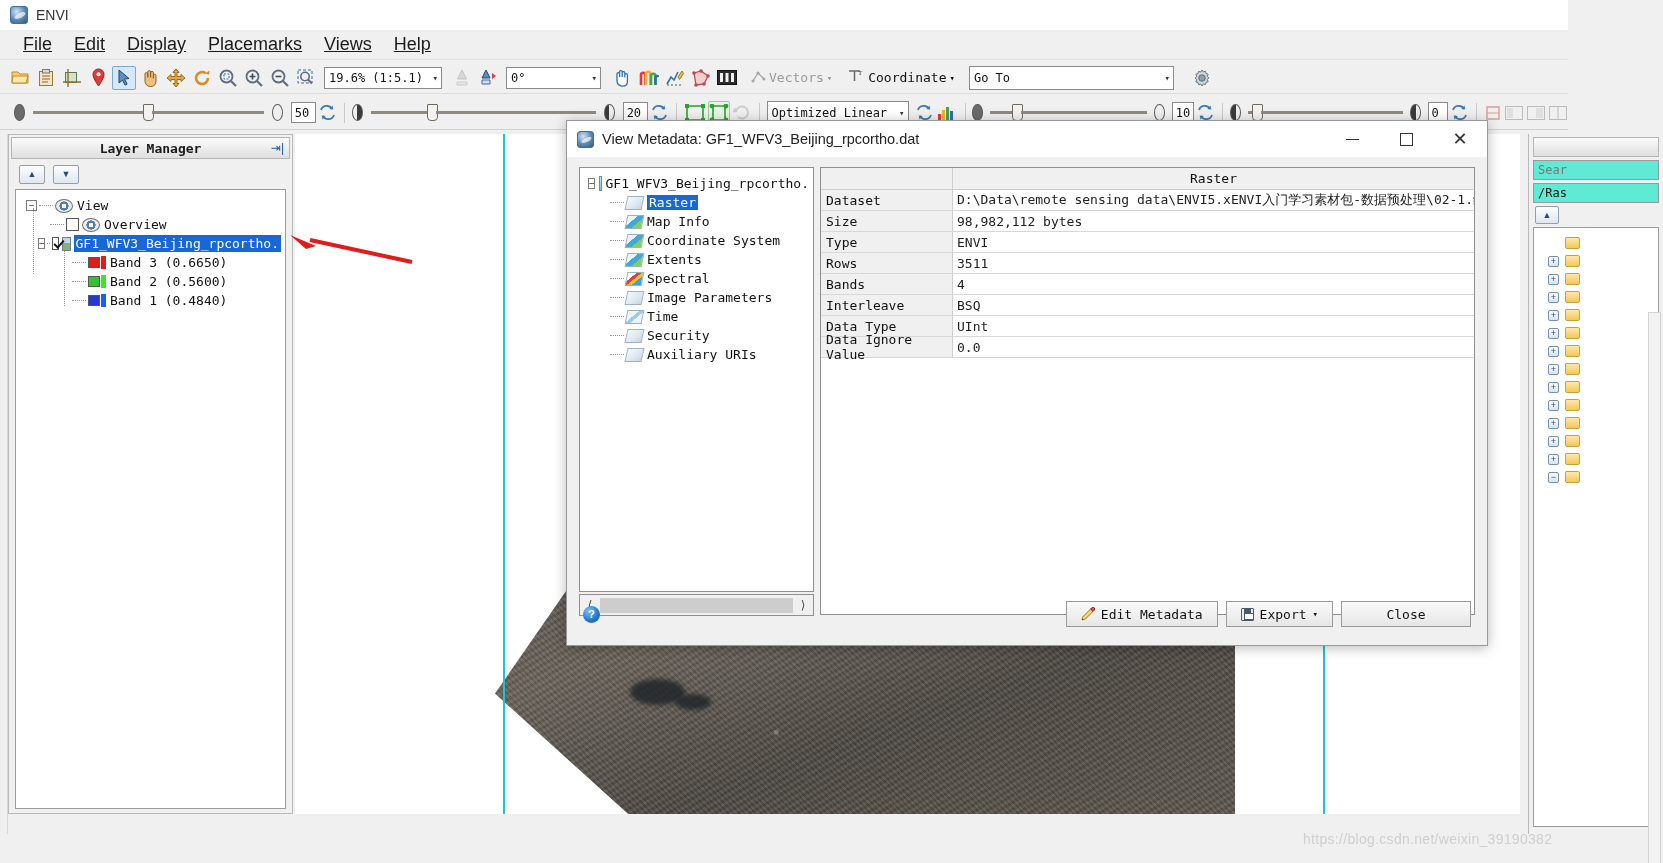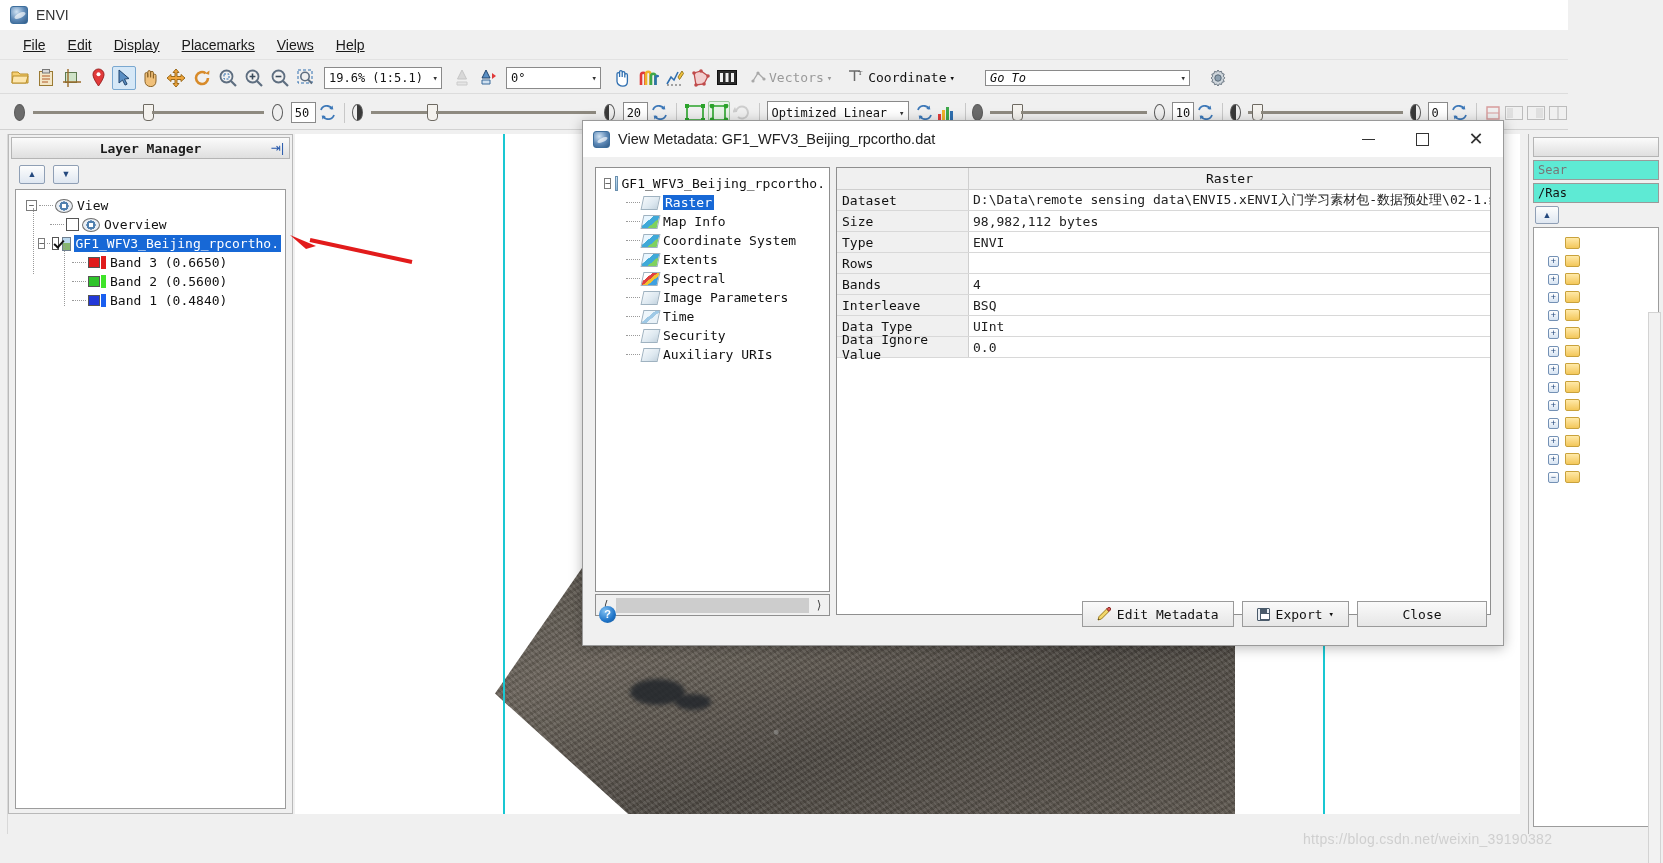--- a/index.html
+++ b/index.html
@@ -47,7 +47,7 @@
     border-bottom: 1px solid #e2e2e2;
   }
   .menu-item {
-    font-size: 14px; color: #1a1a1a; padding: 3px 11px; cursor: default;
+    font-size: 18px; color: #1a1a1a; padding: 3px 11px; cursor: default;
   }
   .menu-item span.u { text-decoration: underline; }
 

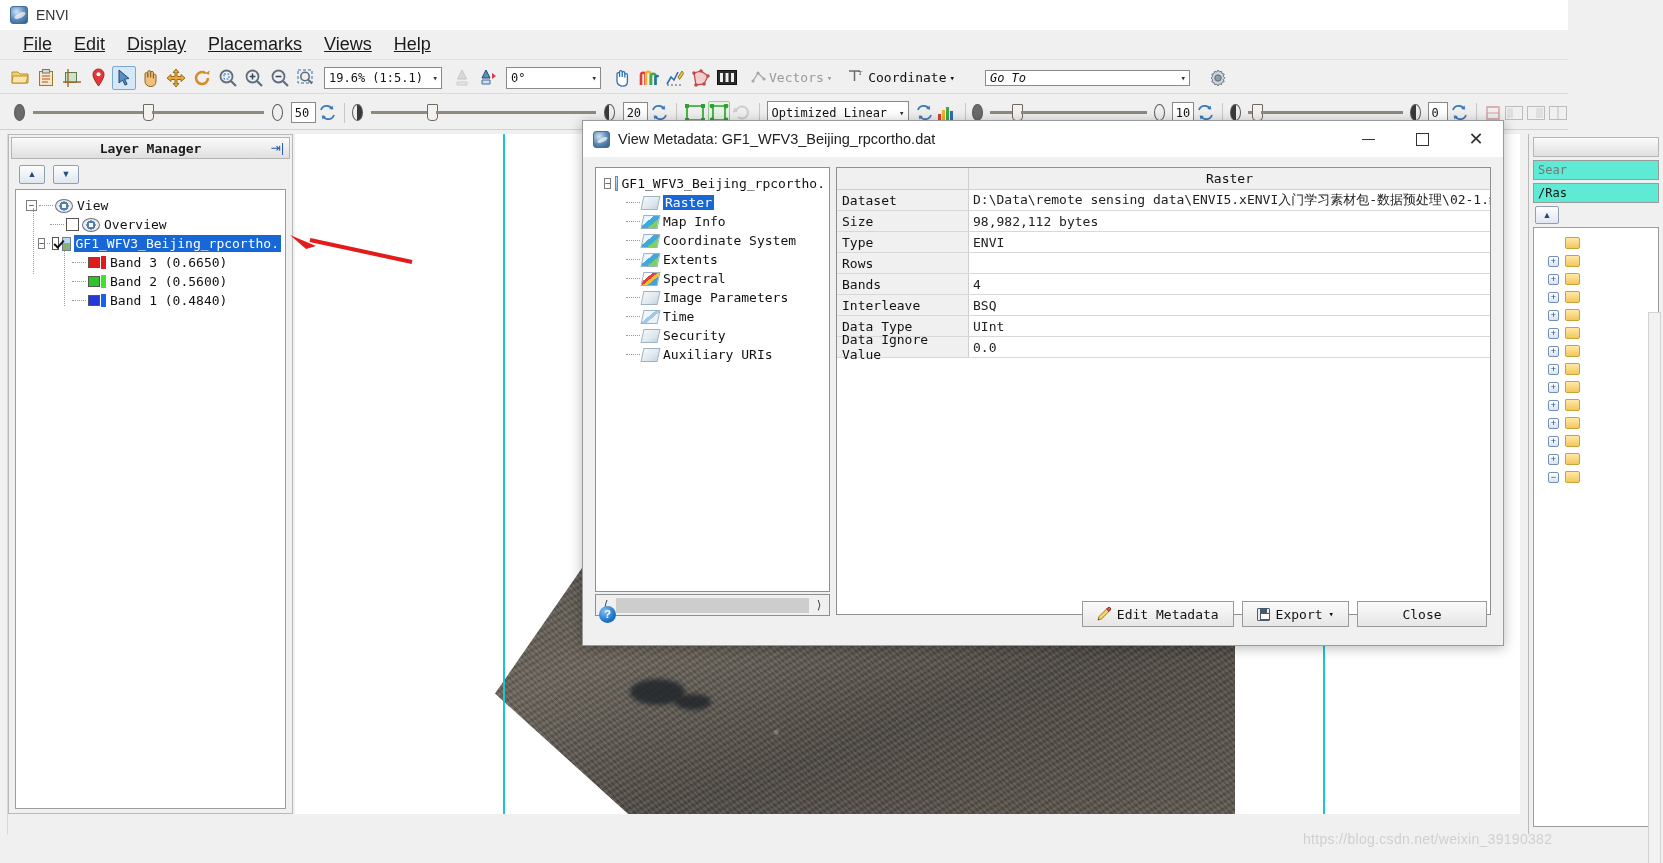--- a/index.html
+++ b/index.html
@@ -518,7 +518,7 @@
       <span style="font-size:9px">▾</span>
     </div>
 
-    <div class="combo" style="width:205px; height:16px; margin-left:28px;font-style:italic;">
+    <div class="combo" style="width:205px; height:24px; margin-left:12px;">
       <span class="cap">Go To</span>
       <span class="arw">▾</span>
     </div>

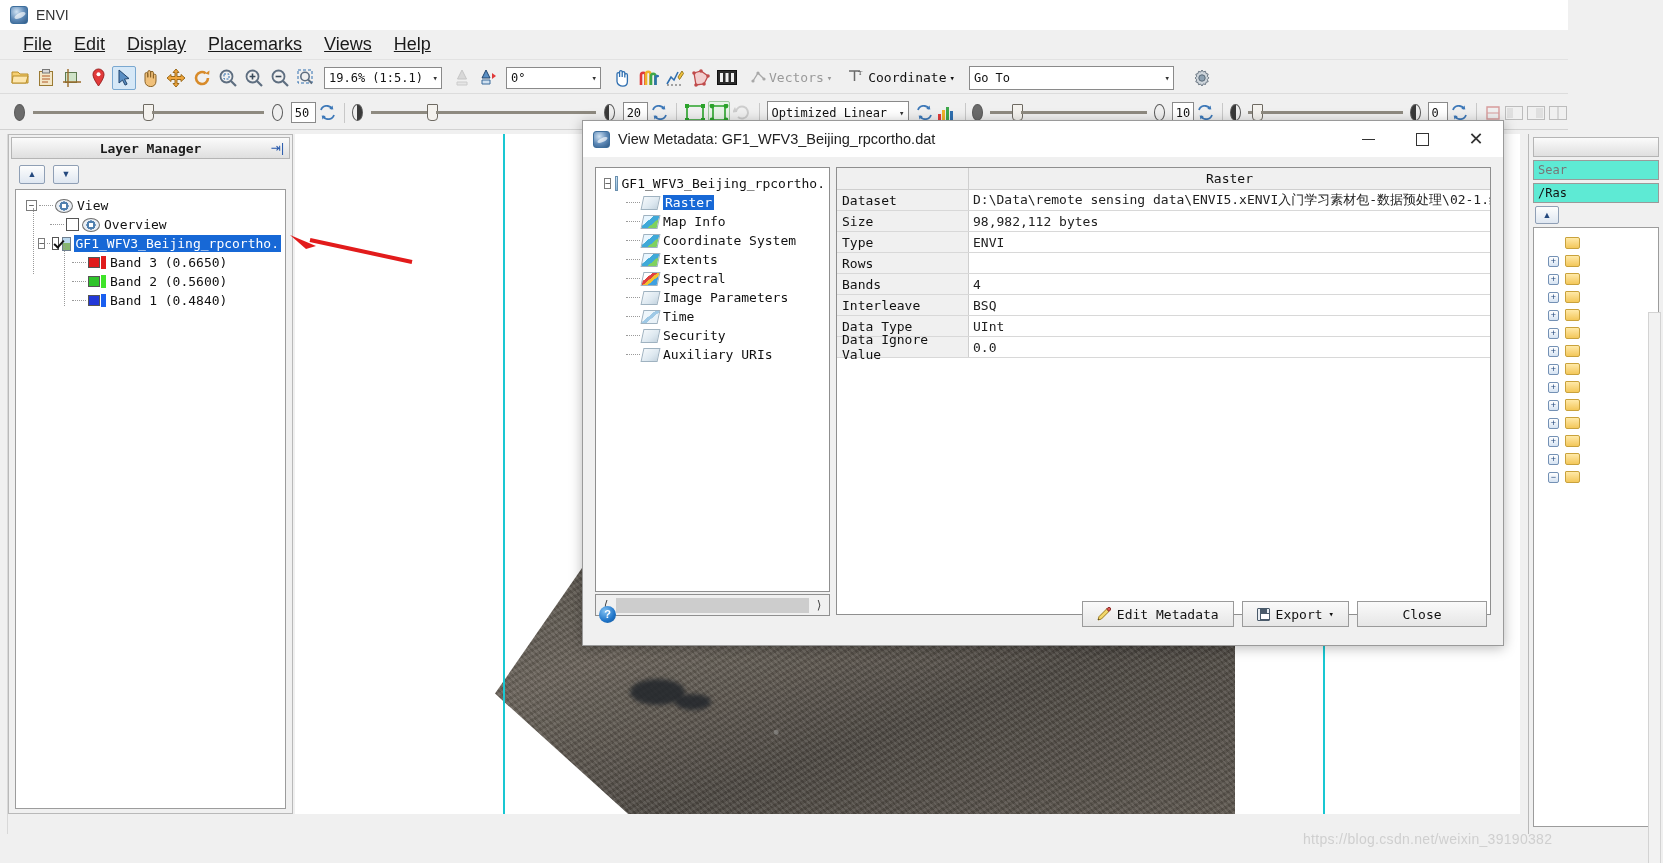--- a/index.html
+++ b/index.html
@@ -222,7 +222,7 @@
 
   
   .dlg {
-    position: absolute; left: 582px; top: 120px; width: 922px; height: 526px;
+    position: absolute; left: 566px; top: 120px; width: 922px; height: 526px;
     background: #f0f0f0; border: 1px solid #9a9a9a;
     box-shadow: 0 2px 12px rgba(0,0,0,0.28);
   }

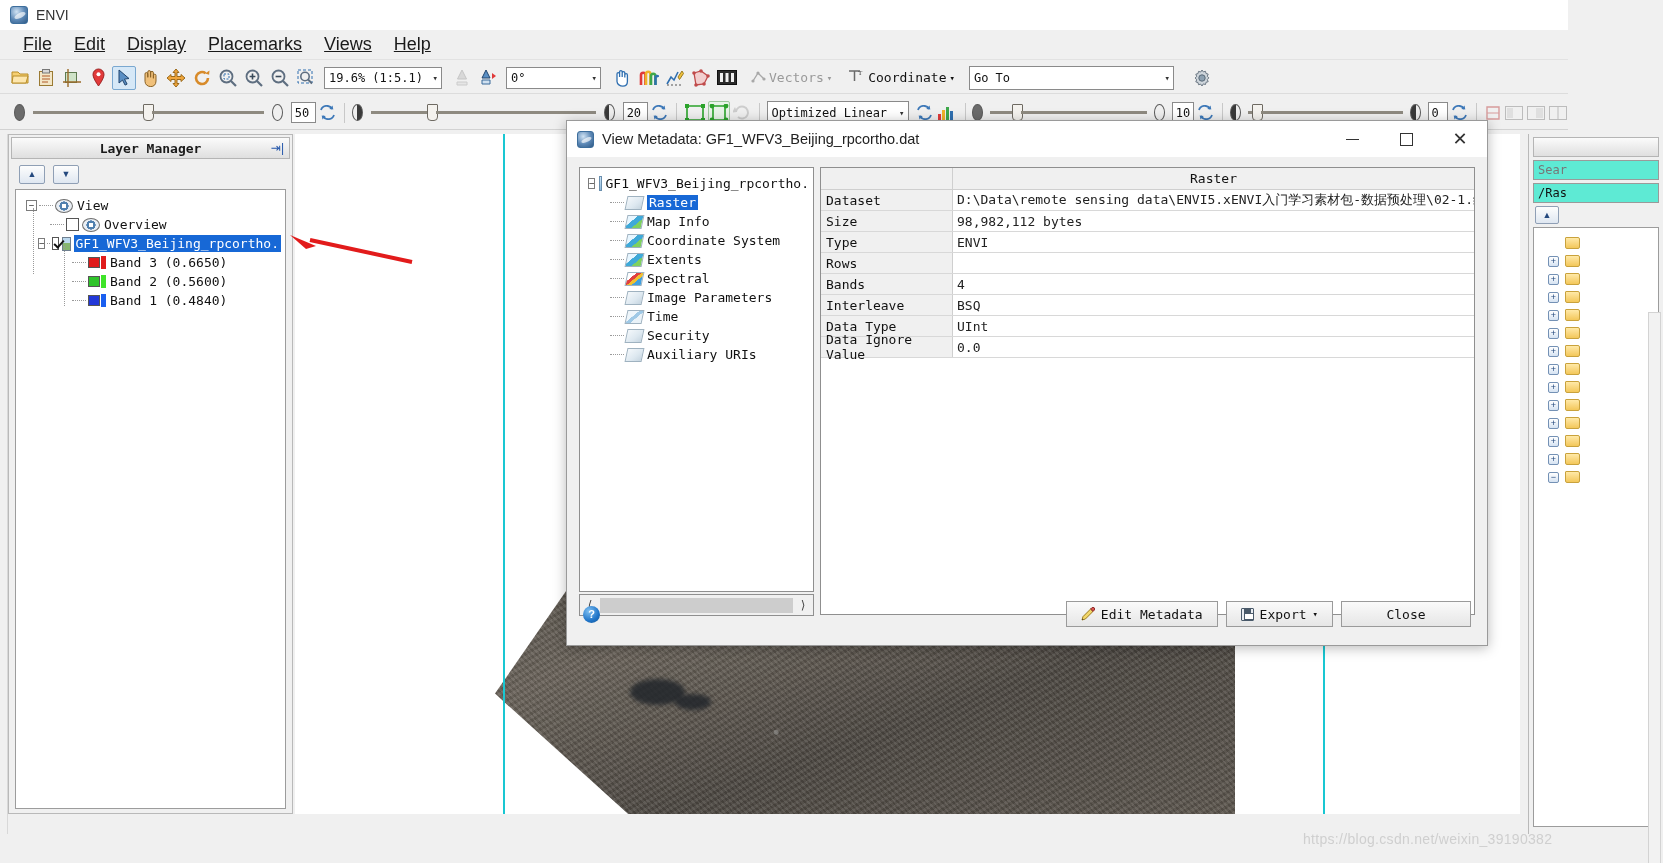--- a/index.html
+++ b/index.html
@@ -929,6 +929,7 @@
         </div>
         <div class="mtbl-row">
           <div class="k">Rows</div>
+          <div class="v">3511</div>
         </div>
         <div class="mtbl-row">
           <div class="k">Bands</div>

